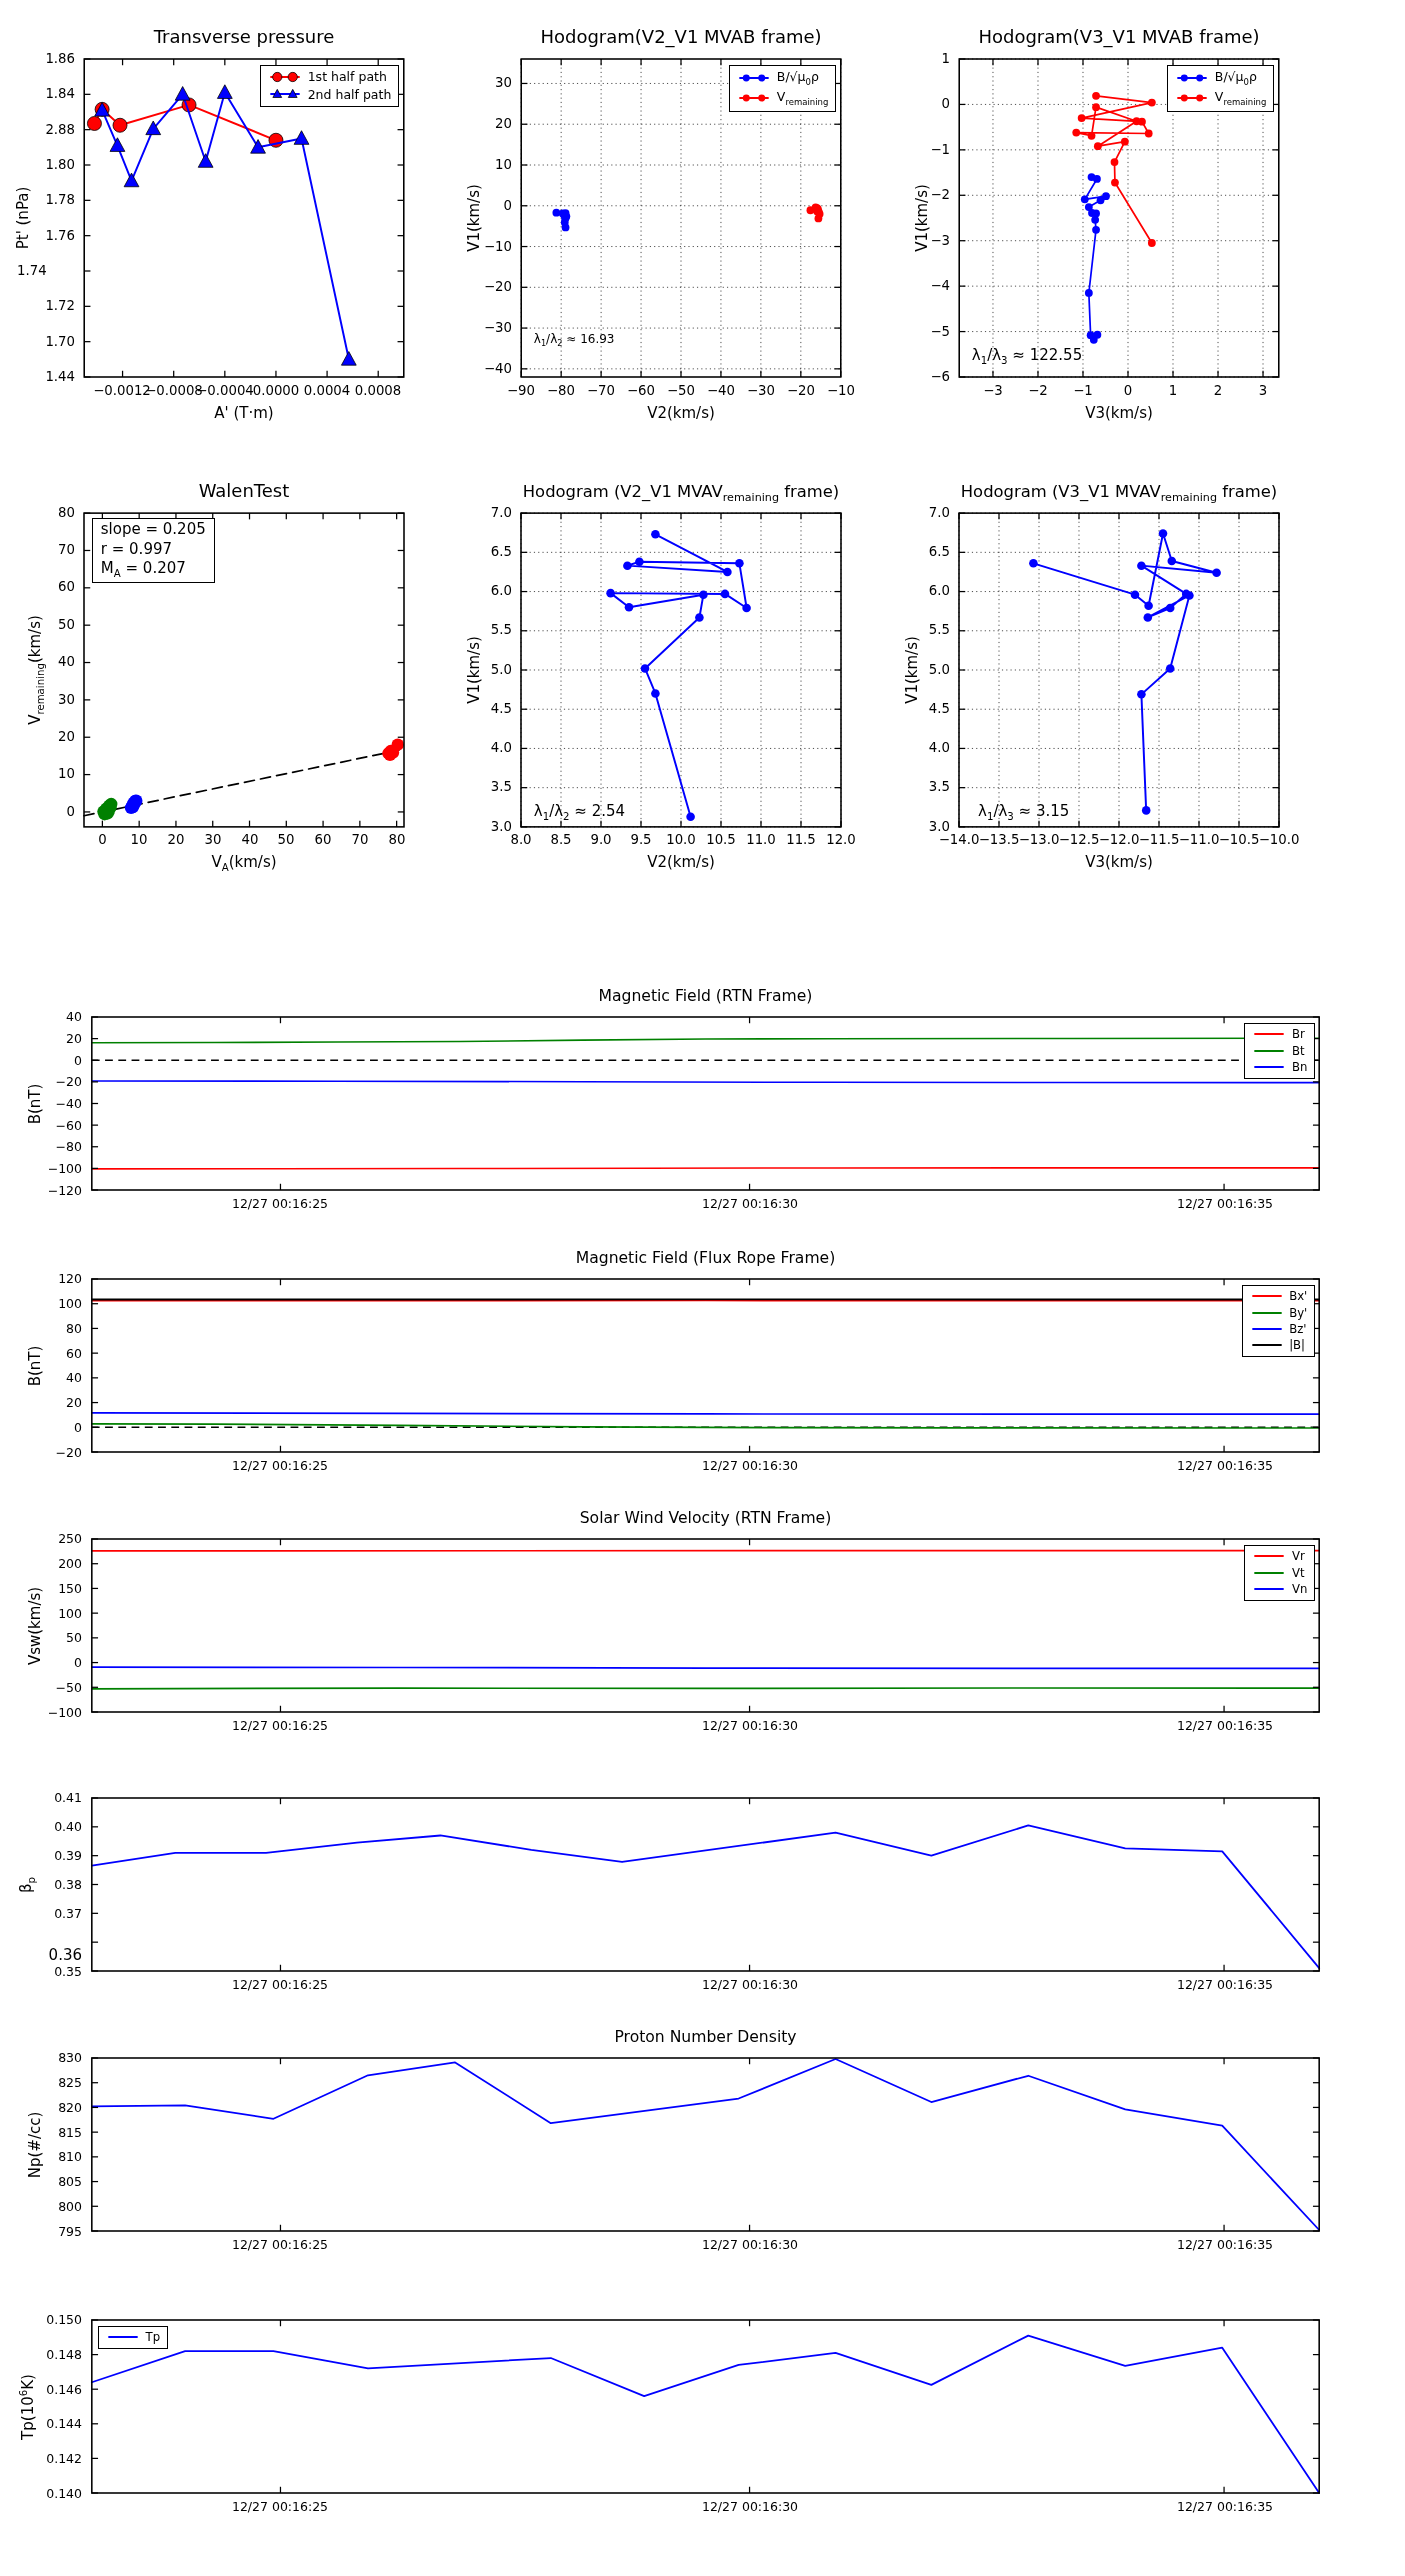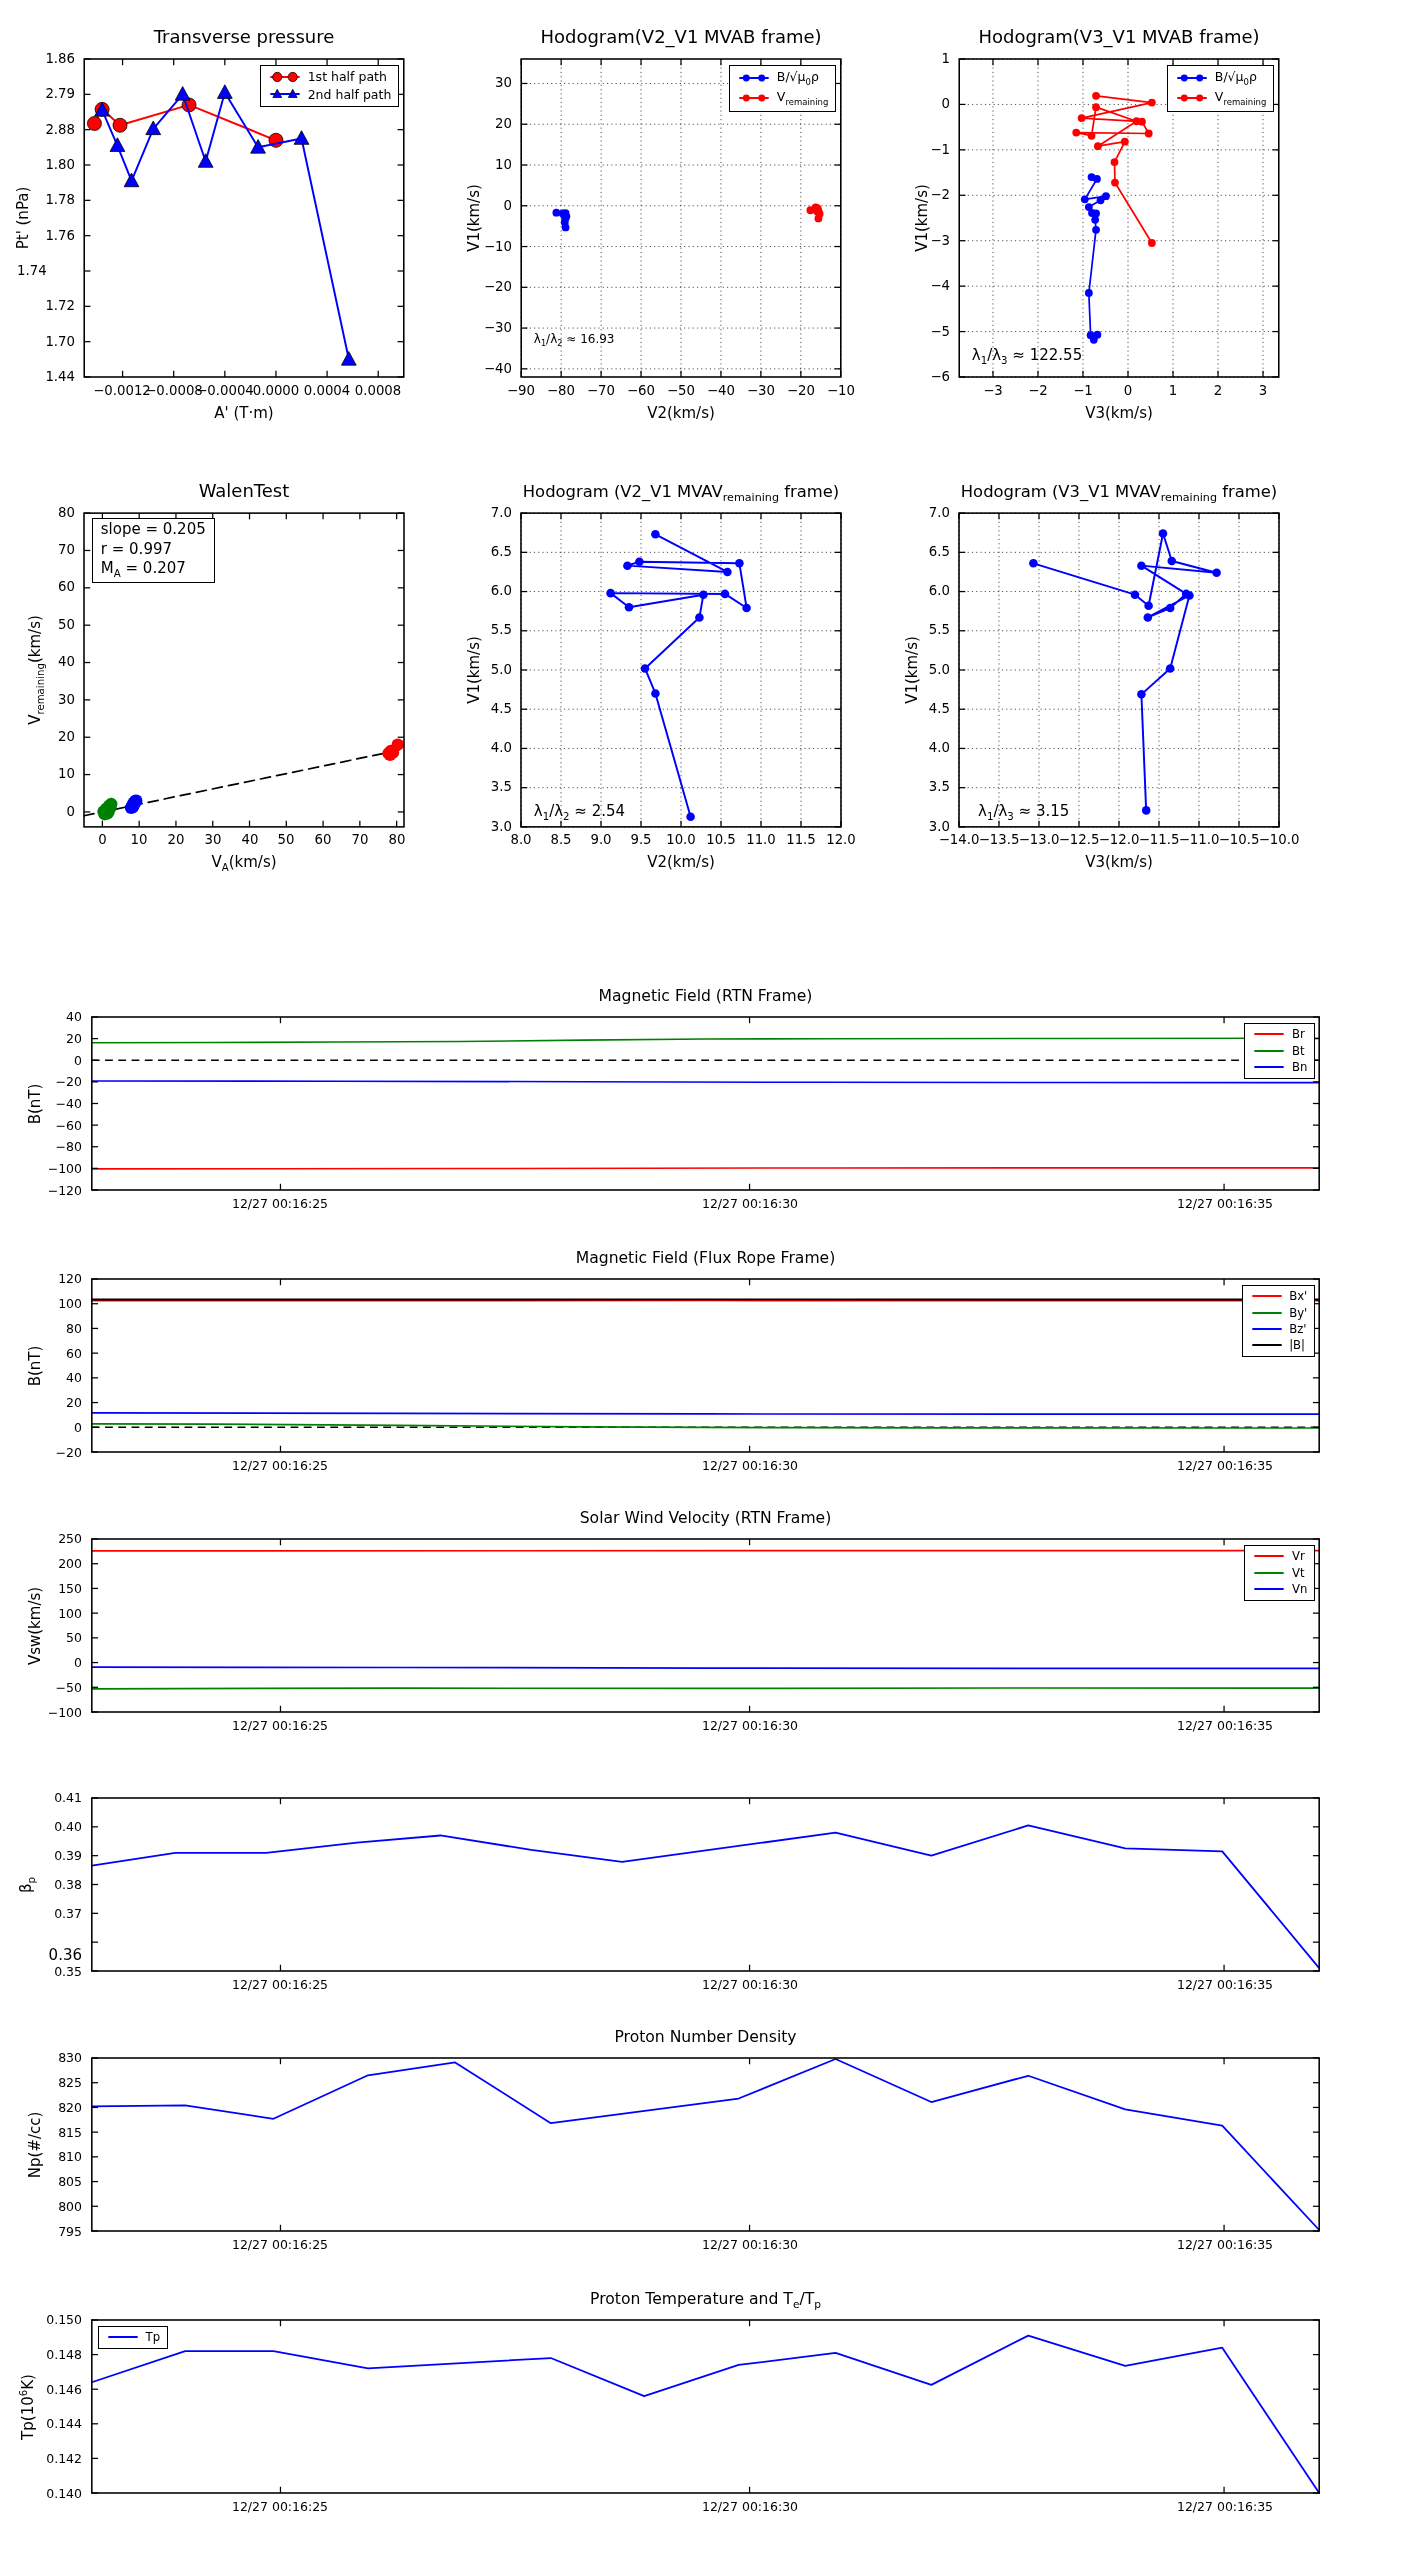--- a/index.html
+++ b/index.html
@@ -91,7 +91,7 @@
       <div style="position: absolute; left: -67px; width: 58px; text-align: right; top: 133px; font-size: 13.3px;">1.78</div>
       <div style="position: absolute; left: -67px; width: 58px; text-align: right; top: 98px; font-size: 13.3px;">1.80</div>
       <div style="position: absolute; left: -67px; width: 58px; text-align: right; top: 63px; font-size: 13.3px;">2.88</div>
-      <div style="position: absolute; left: -67px; width: 58px; text-align: right; top: 27px; font-size: 13.3px;">2.79</div>
+      <div style="position: absolute; left: -67px; width: 58px; text-align: right; top: 27px; font-size: 13.3px;">1.84</div>
       <div style="position: absolute; left: -67px; width: 58px; text-align: right; top: -8.2px; font-size: 13.3px;">1.86</div>
       <div class="ptitle" style="position: absolute; left: 0px; width: 320px; text-align: center; top: -33px; font-size: 18px;">Transverse pressure</div>
       <div class="xlab" style="position: absolute; left: 0px; width: 320px; text-align: center; top: 345px; font-size: 15px;">A' (T·m)</div>

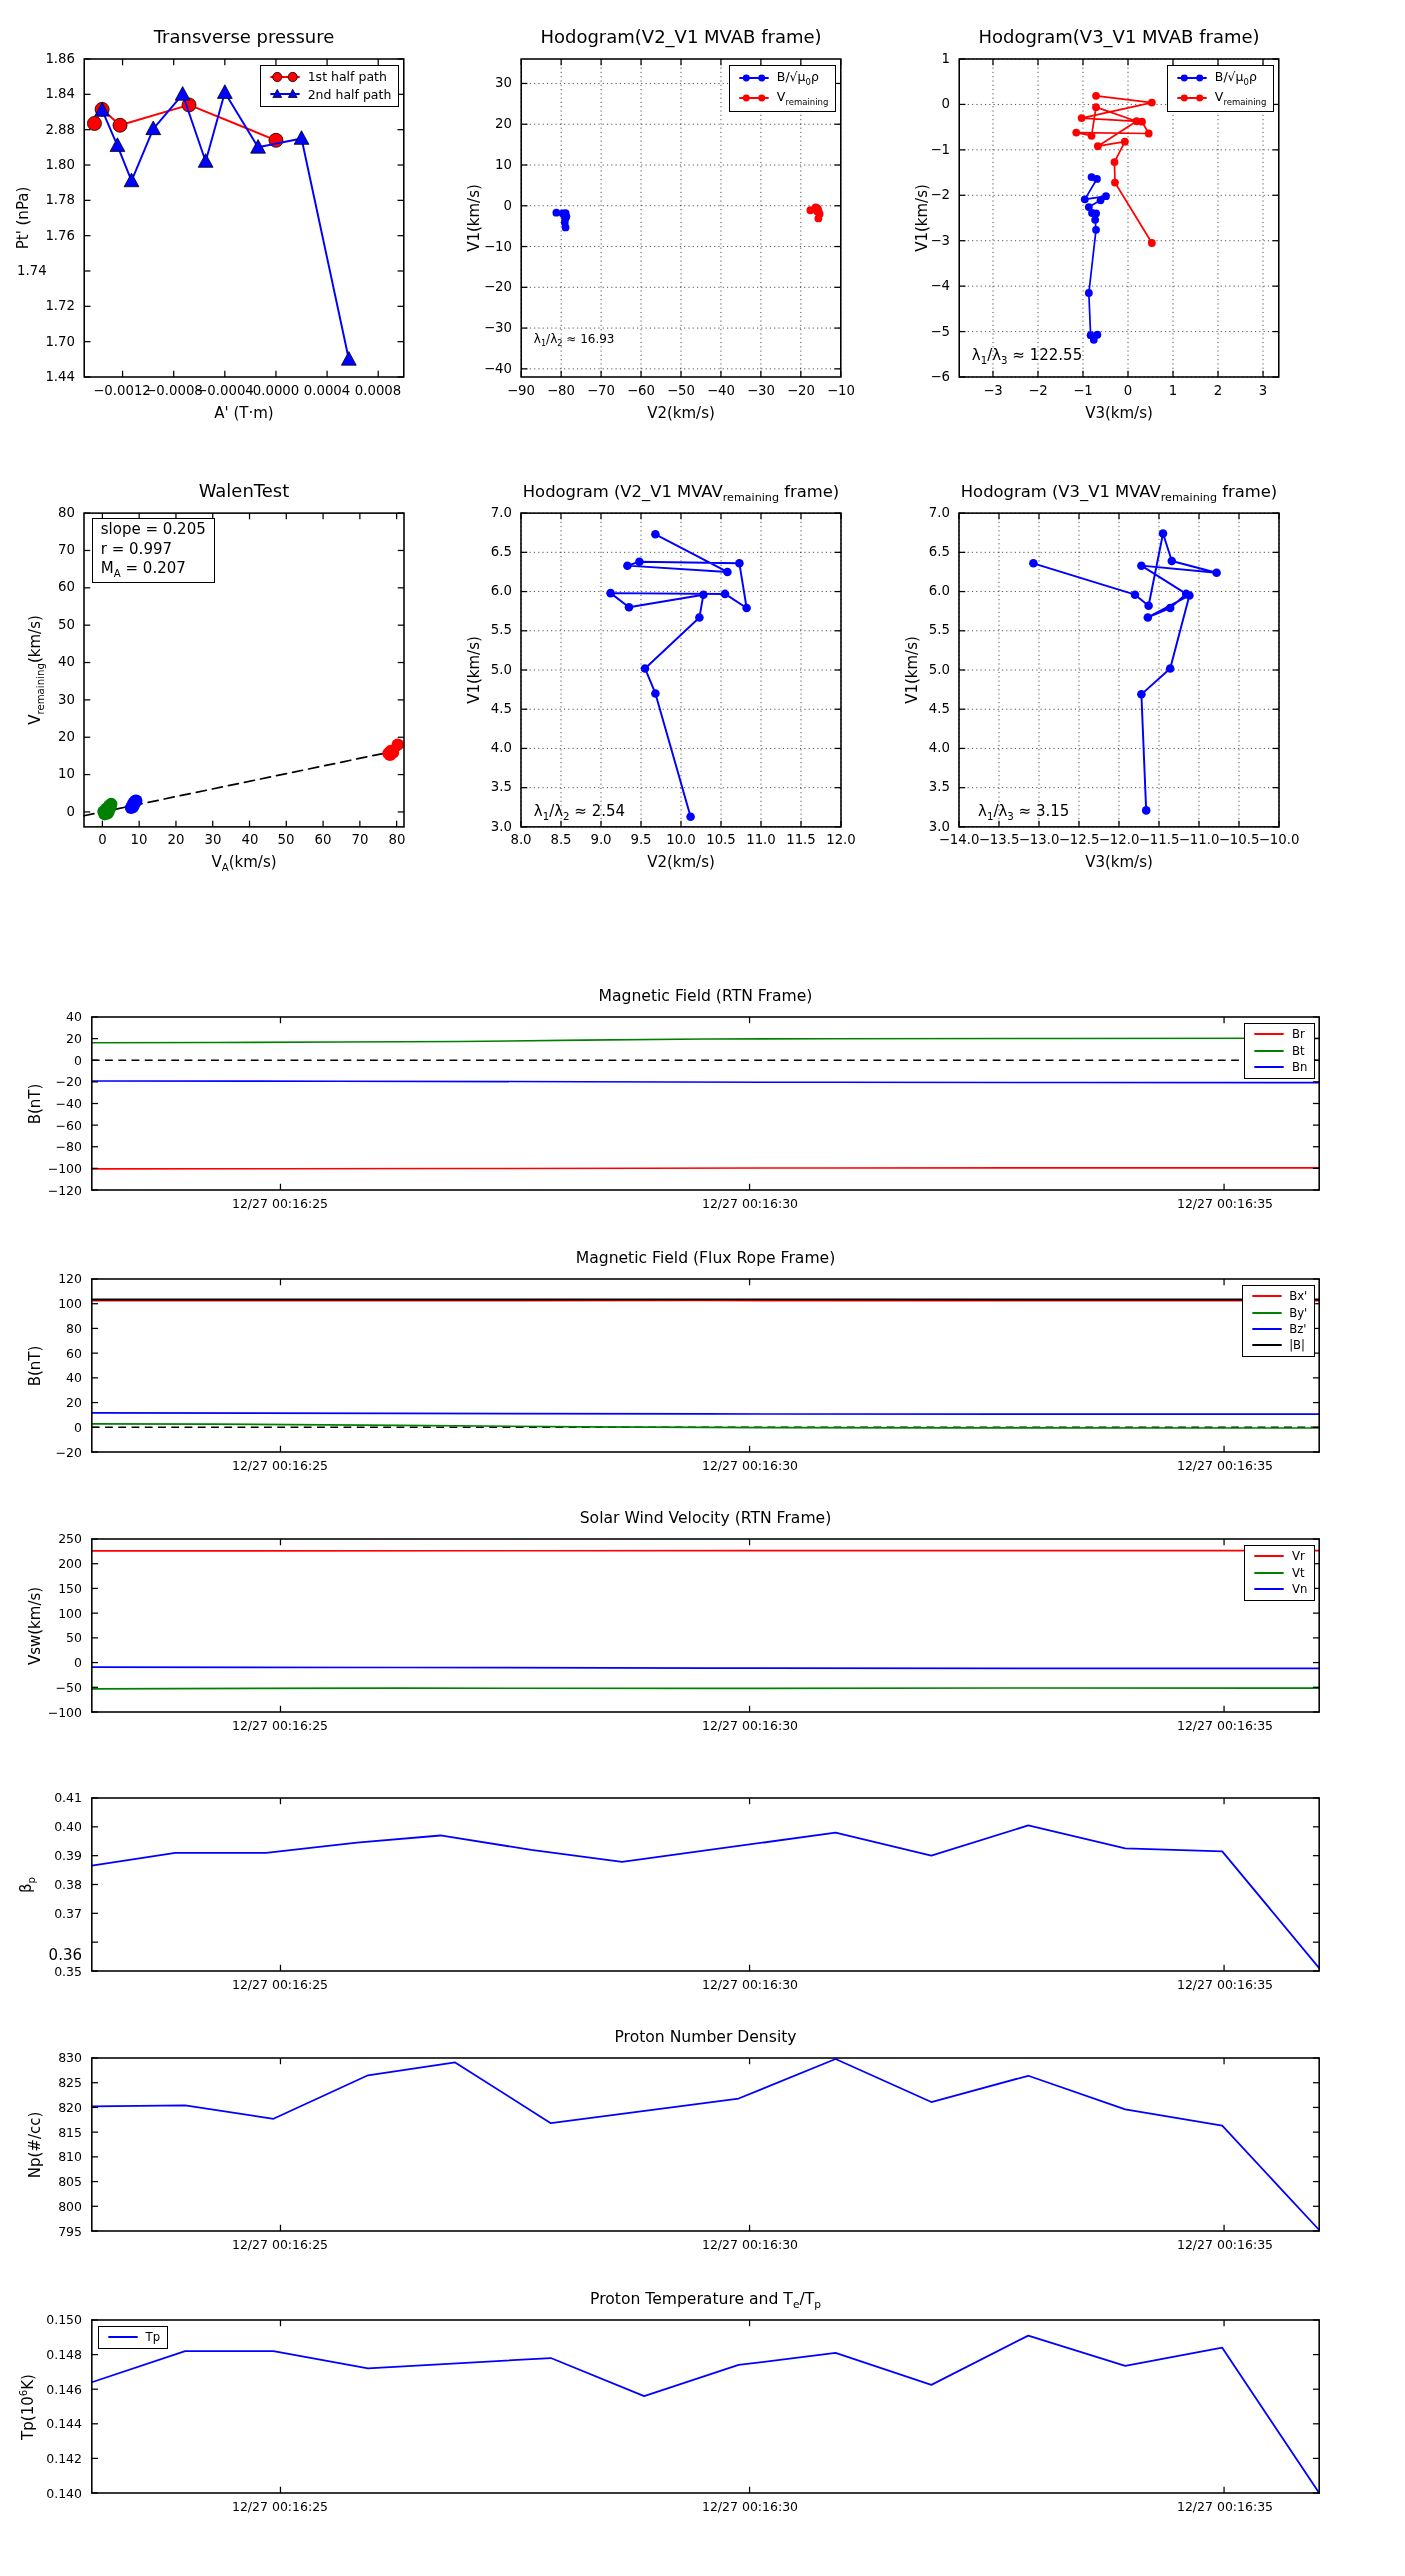--- a/index.html
+++ b/index.html
@@ -988,7 +988,6 @@
       <div style="position: absolute; left: -67px; width: 58px; text-align: right; top: 62px; font-size: 12.5px;">0.146</div>
       <div style="position: absolute; left: -67px; width: 58px; text-align: right; top: 27px; font-size: 12.5px;">0.148</div>
       <div style="position: absolute; left: -67px; width: 58px; text-align: right; top: -7.7px; font-size: 12.5px;">0.150</div>
-      <div class="ptitle" style="position: absolute; left: 0px; width: 1229px; text-align: center; top: -30px; font-size: 15.6px;">Proton Temperature and T<sub>e</sub>/T<sub>p</sub></div>
       <div class="ylab" style="position: absolute; left: -64px; top: 87px; transform: translate(-50%, -50%) rotate(-90deg); font-size: 15px;">Tp(10<sup>6</sup>K)</div>
       <div class="legend" style="position: absolute; font-size: 11.7px; gap: 2.3px; left: 7px; top: 5.5px;">
         <div class="lrow">

